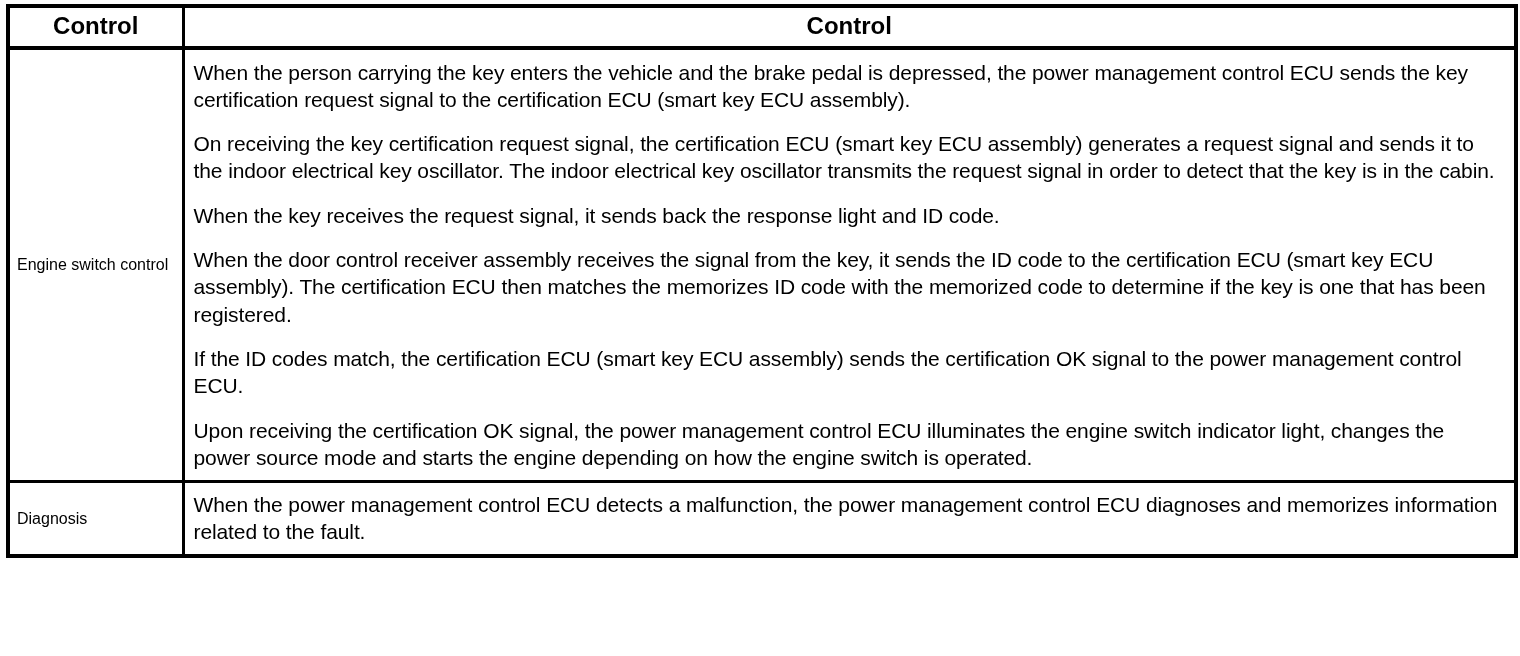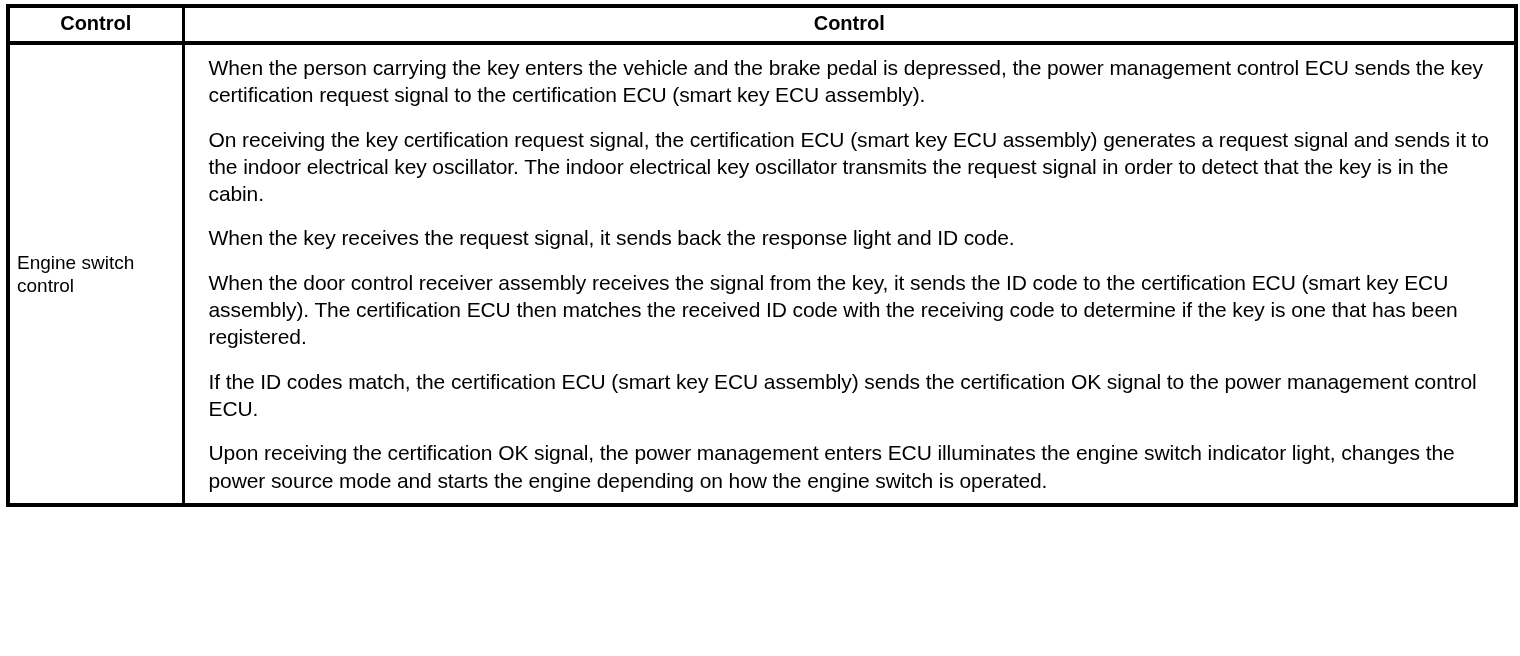--- a/index.html
+++ b/index.html
@@ -36,7 +36,7 @@
   thead th {
     border-bottom: 4px solid #000;
     padding: 4px 6px 6px 6px;
-    font-size: 20px;
+    font-size: 24px;
     font-weight: bold;
     line-height: 1.15;
     vertical-align: middle;

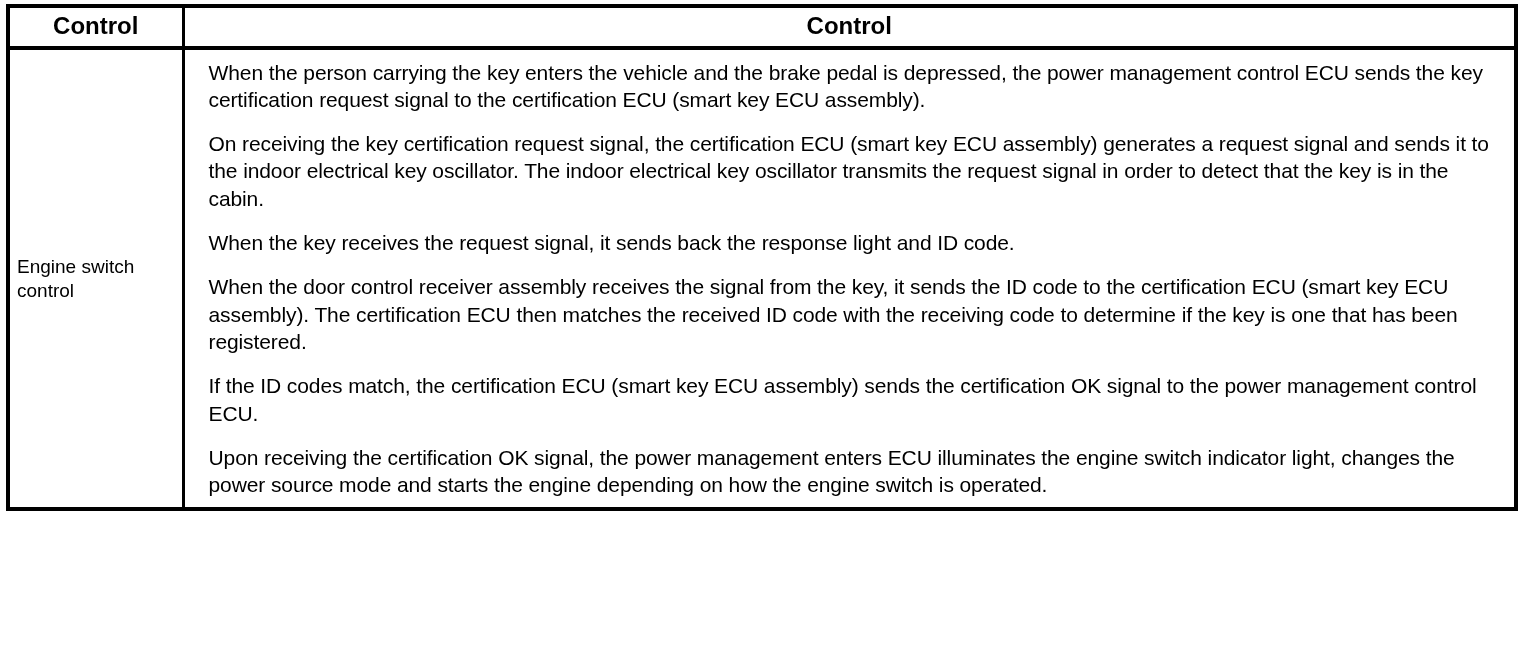--- a/index.html
+++ b/index.html
@@ -74,7 +74,7 @@
   }
 
   .para {
-    margin: 0 0 17px 15px;
+    margin: 0 0 17px 0;
     font-size: 21px;
     line-height: 1.30;
     letter-spacing: -0.1px;

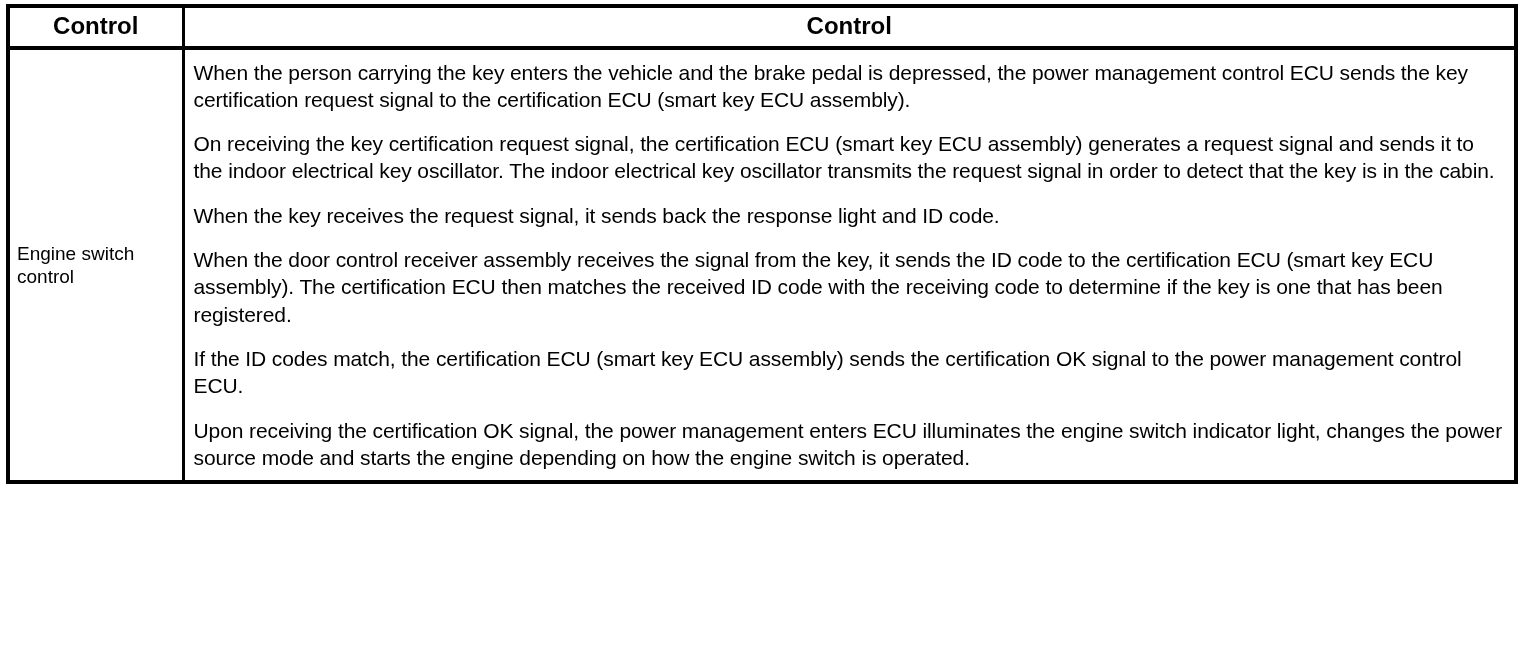--- a/index.html
+++ b/index.html
@@ -69,7 +69,7 @@
 
   .cell-control .label {
     display: block;
-    font-size: 19px;
+    font-size: 16px;
     line-height: 1.22;
   }
 

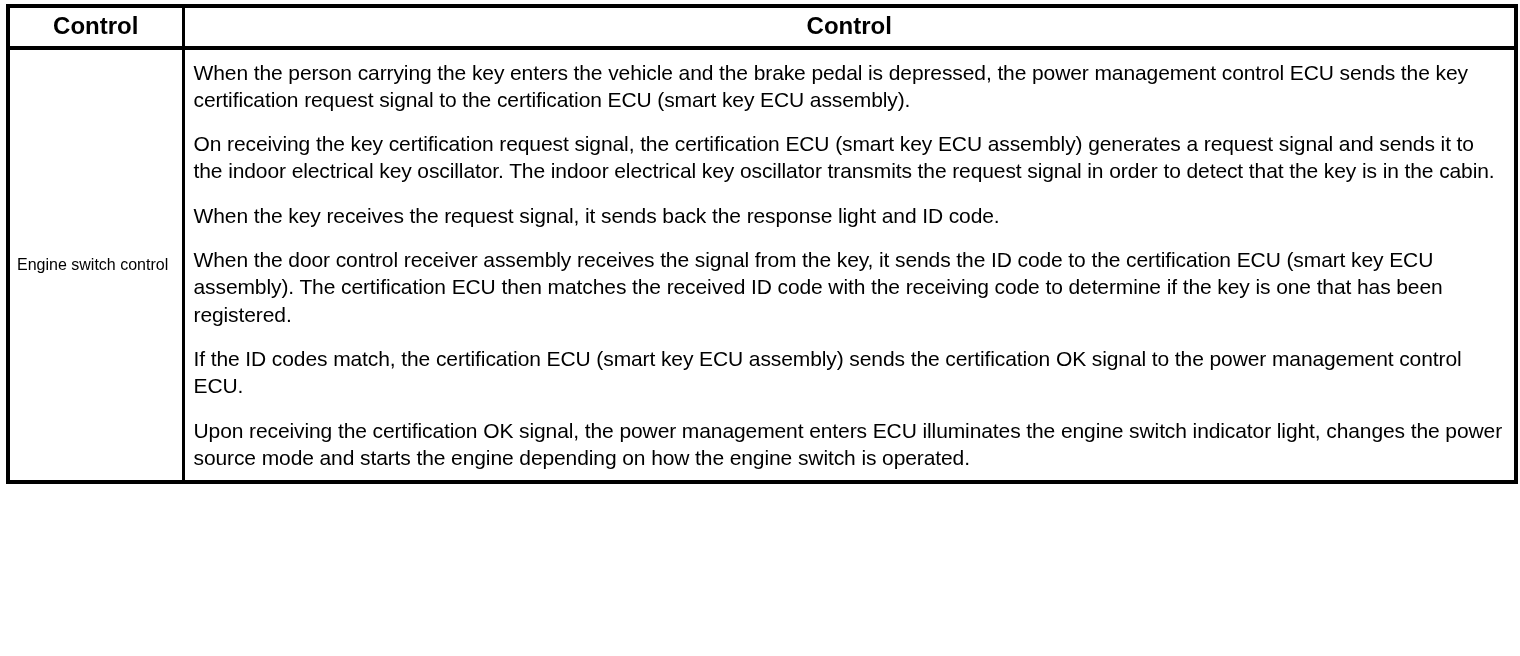--- a/index.html
+++ b/index.html
@@ -114,7 +114,7 @@
           <p class="para">When the person carrying the key enters the vehicle and the brake pedal is depressed, the power management control ECU sends the key certification request signal to the certification ECU (smart key ECU assembly).</p>
           <p class="para">On receiving the key certification request signal, the certification ECU (smart key ECU assembly) generates a request signal and sends it to the indoor electrical key oscillator. The indoor electrical key oscillator transmits the request signal in order to detect that the key is in the cabin.</p>
           <p class="para">When the key receives the request signal, it sends back the response light and ID code.</p>
-          <p class="para">When the door control receiver assembly receives the signal from the key, it sends the ID code to the certification ECU (smart key ECU assembly). The certification ECU then matches the received ID code with the receiving code to determine if the key is one that has been registered.</p>
+          <p class="para">When the door control receiver assembly receives the signal from the key, it sends the ID code to the certification ECU (smart key ECU assembly). The certification ECU then matches the memorizes ID code with the memorized code to determine if the key is one that has been registered.</p>
           <p class="para">If the ID codes match, the certification ECU (smart key ECU assembly) sends the certification OK signal to the power management control ECU.</p>
           <p class="para">Upon receiving the certification OK signal, the power management enters ECU illuminates the engine switch indicator light, changes the power source mode and starts the engine depending on how the engine switch is operated.</p>
         </td>

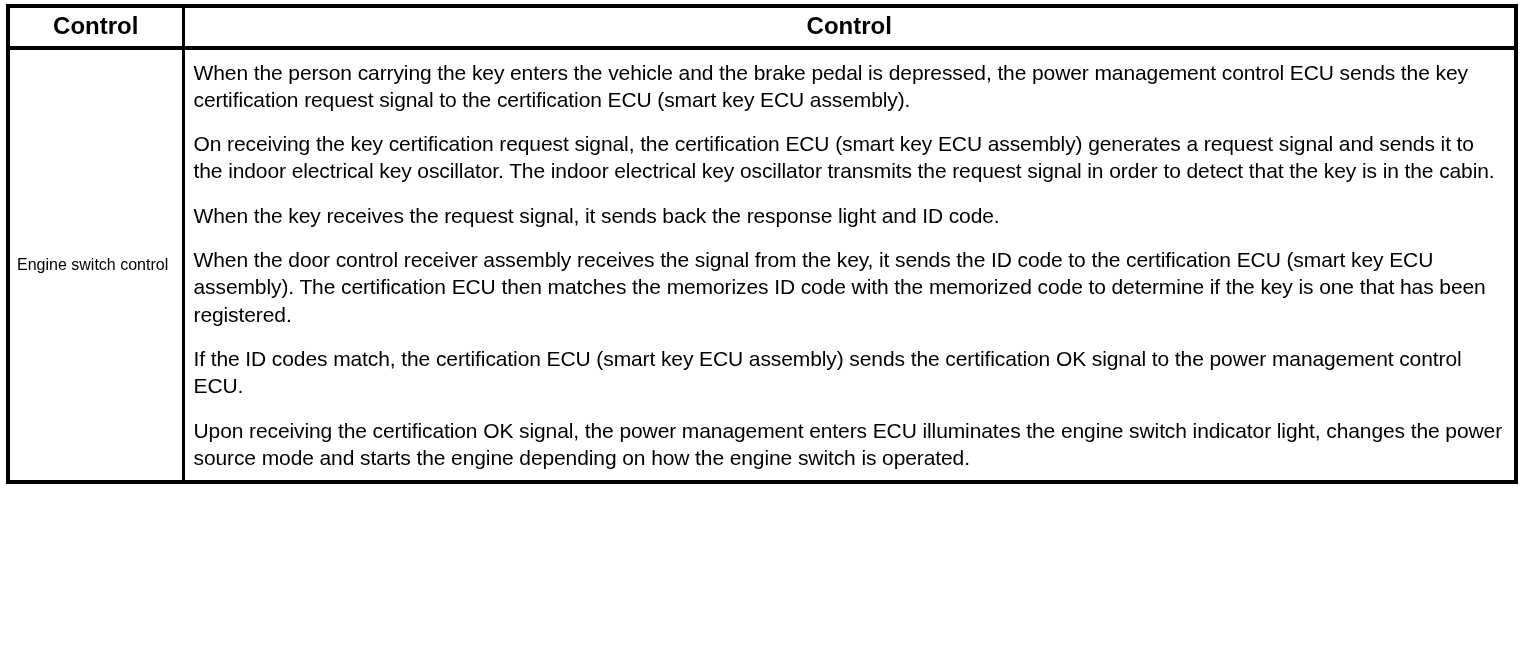--- a/index.html
+++ b/index.html
@@ -116,7 +116,7 @@
           <p class="para">When the key receives the request signal, it sends back the response light and ID code.</p>
           <p class="para">When the door control receiver assembly receives the signal from the key, it sends the ID code to the certification ECU (smart key ECU assembly). The certification ECU then matches the memorizes ID code with the memorized code to determine if the key is one that has been registered.</p>
           <p class="para">If the ID codes match, the certification ECU (smart key ECU assembly) sends the certification OK signal to the power management control ECU.</p>
-          <p class="para">Upon receiving the certification OK signal, the power management enters ECU illuminates the engine switch indicator light, changes the power source mode and starts the engine depending on how the engine switch is operated.</p>
+          <p class="para">Upon receiving the certification OK signal, the power management control ECU illuminates the engine switch indicator light, changes the power source mode and starts the engine depending on how the engine switch is operated.</p>
         </td>
       </tr>
 

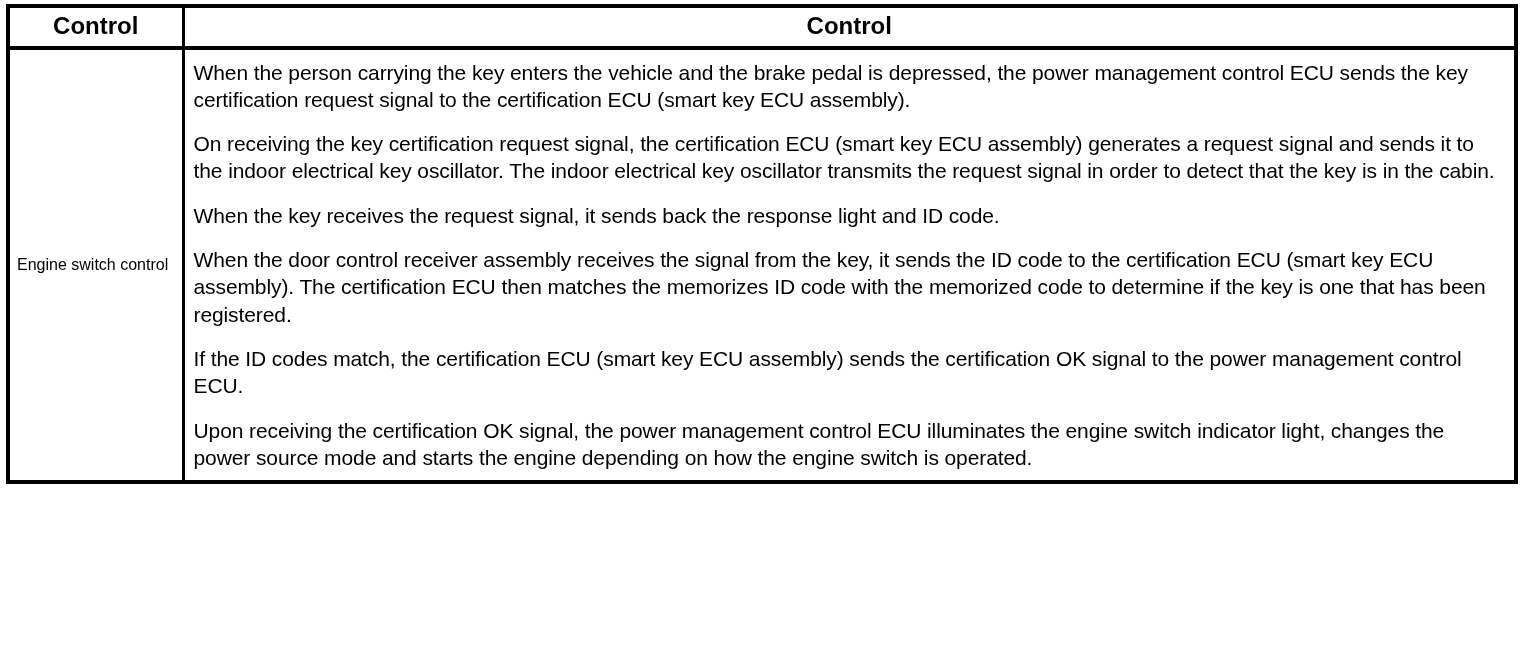--- a/index.html
+++ b/index.html
@@ -120,6 +120,14 @@
         </td>
       </tr>
 
+      <tr class="row-diagnosis">
+        <td class="cell-control">
+          <span class="label">Diagnosis</span>
+        </td>
+        <td class="cell-outline">
+          <p class="para">When the power management control ECU detects a malfunction, the power management control ECU diagnoses and memorizes information related to the fault.</p>
+        </td>
+      </tr>
 
     </tbody>
   </table>

